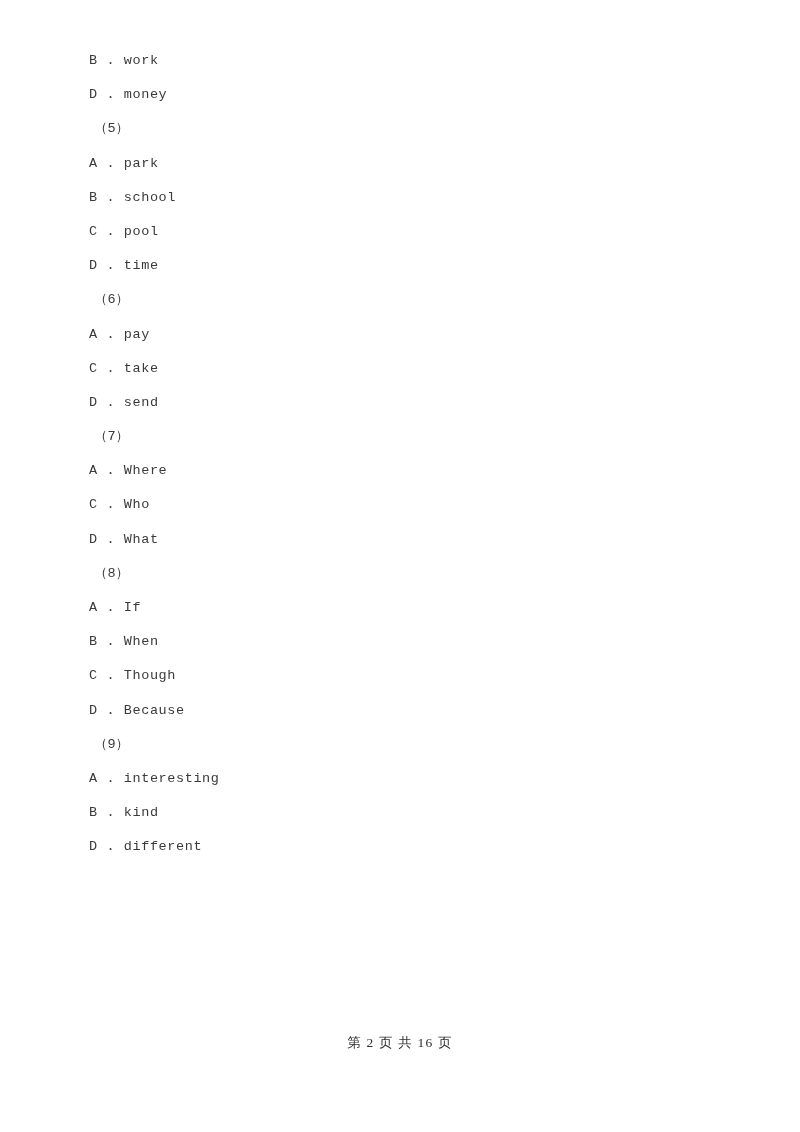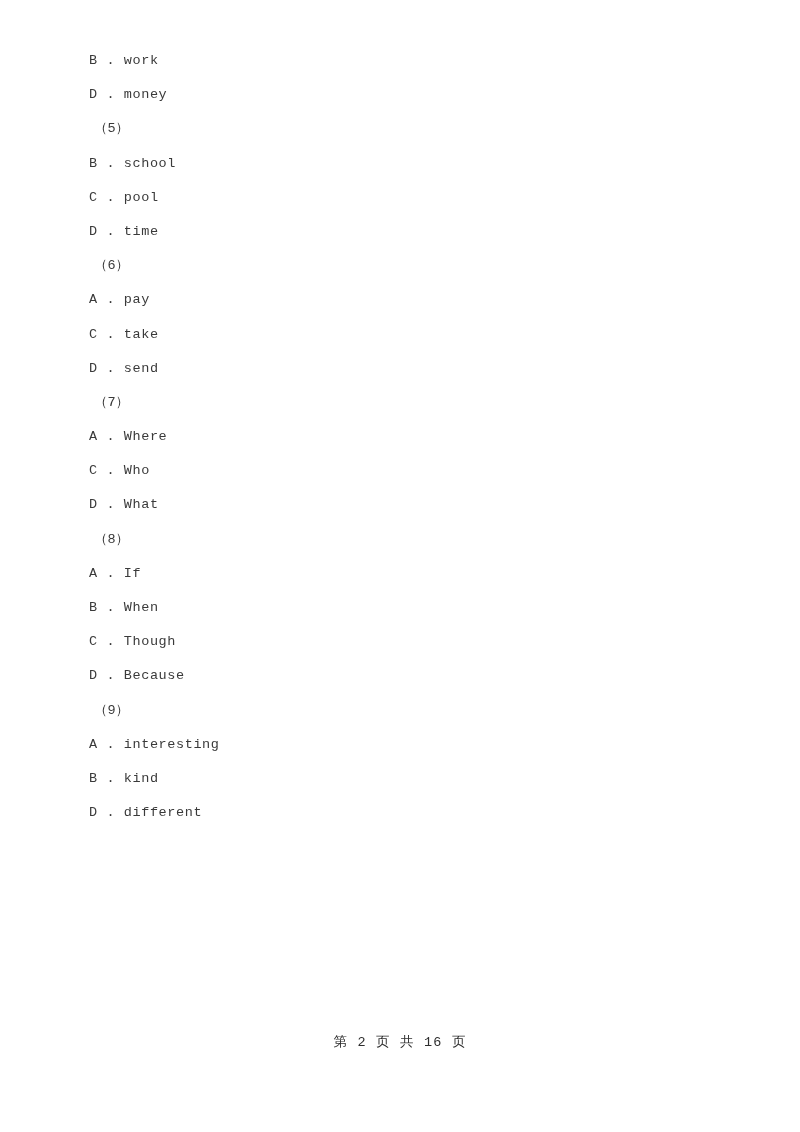--- a/index.html
+++ b/index.html
@@ -76,6 +76,7 @@
       <div class="q-line option-row">B . work</div>
       <div class="q-line option-row">D . money</div>
       <div class="q-line qnum-row">（5）</div>
+      <div class="q-line option-row">A . park</div>
       <div class="q-line option-row">B . school</div>
       <div class="q-line option-row">C . pool</div>
       <div class="q-line option-row">D . time</div>

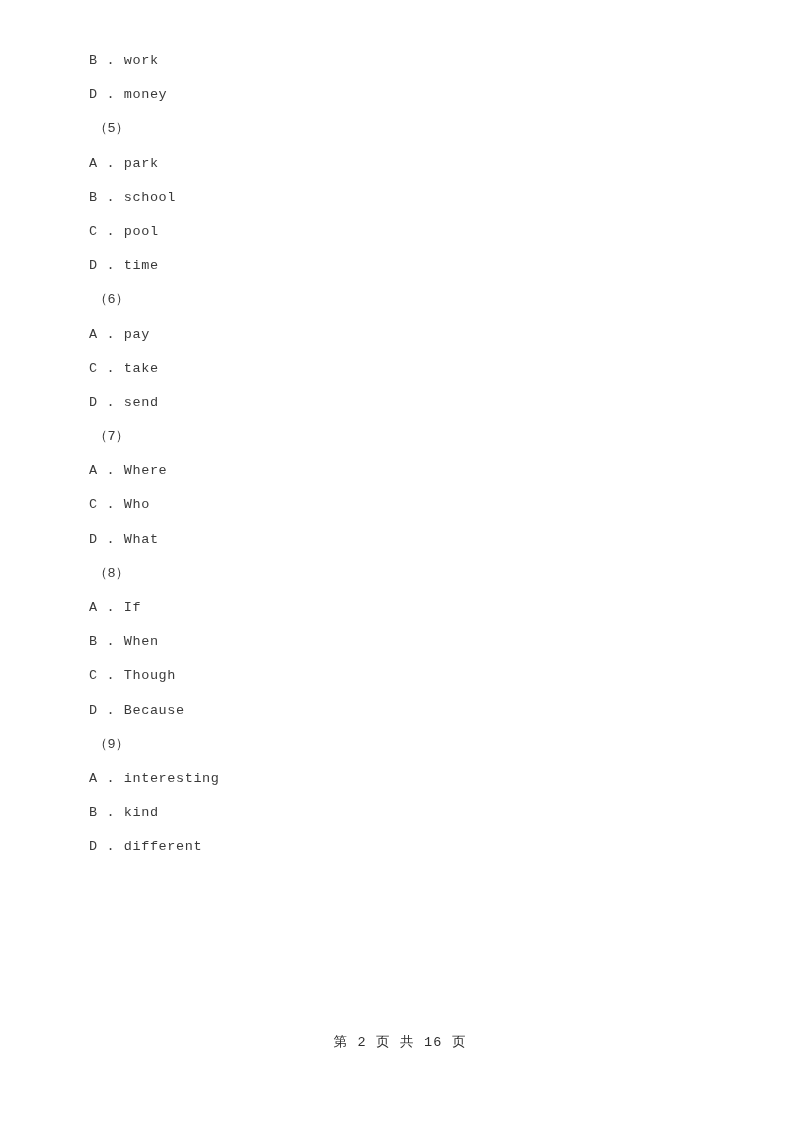--- a/index.html
+++ b/index.html
@@ -59,7 +59,7 @@
     left: 0;
     width: 800px;
     text-align: center;
-    font-family: Liberation Mono, monospace;
+    font-family: Liberation Serif, serif;
     font-size: 13.5px;
     line-height: 22px;
     color: #2e2e2e;

